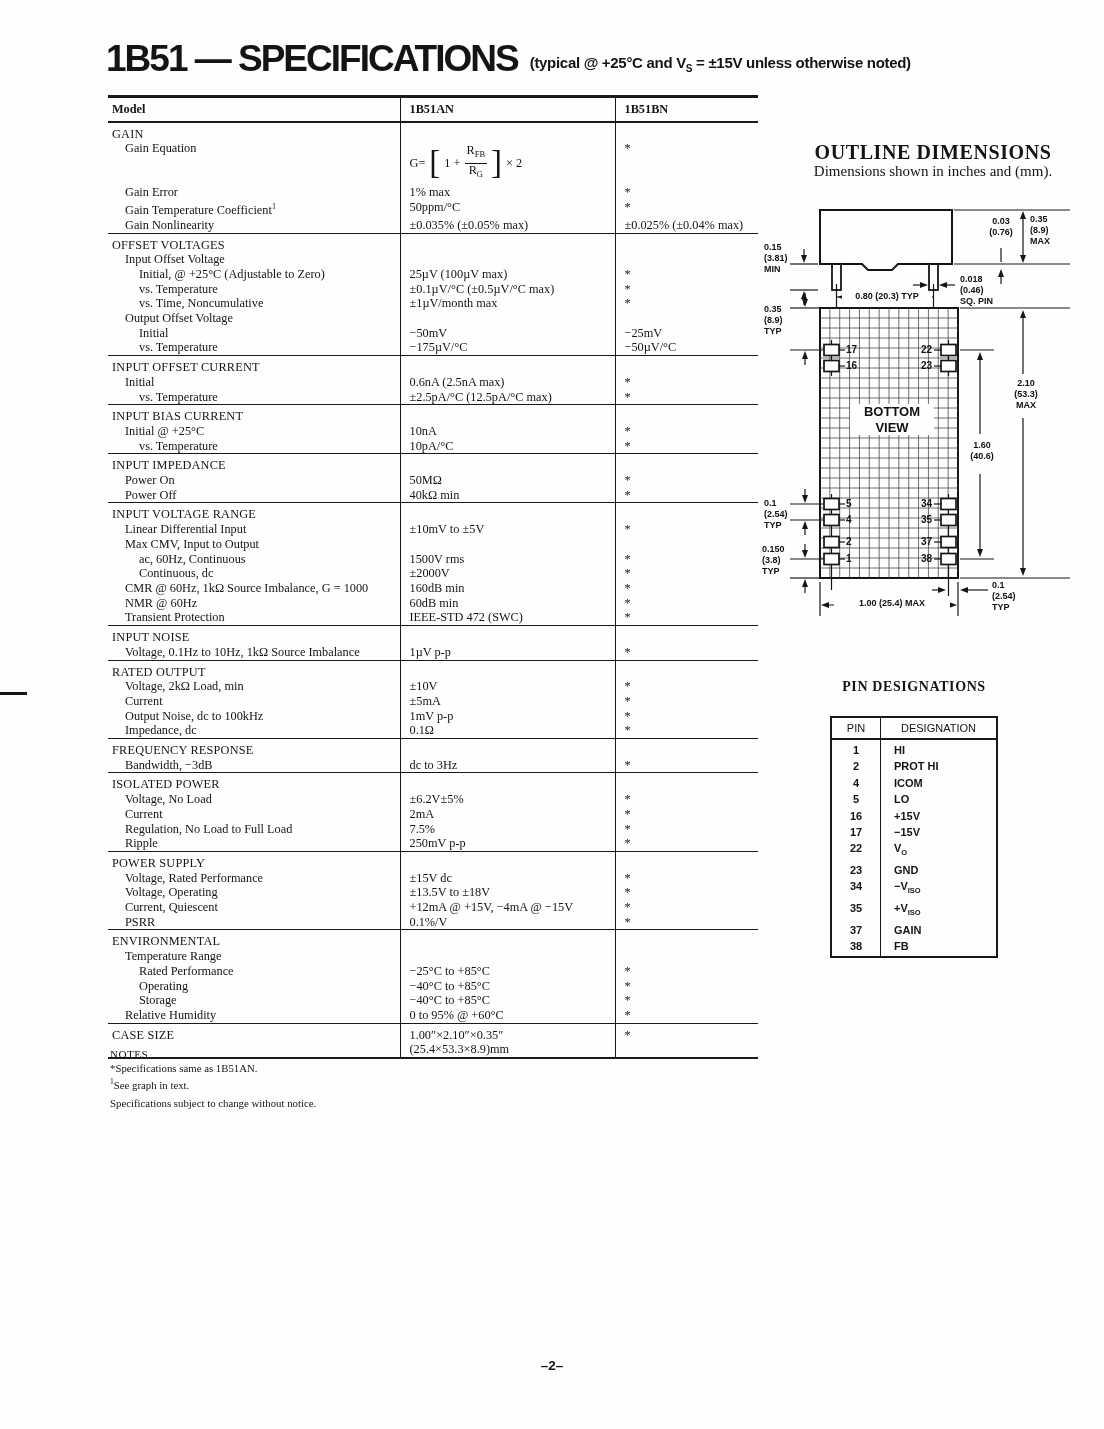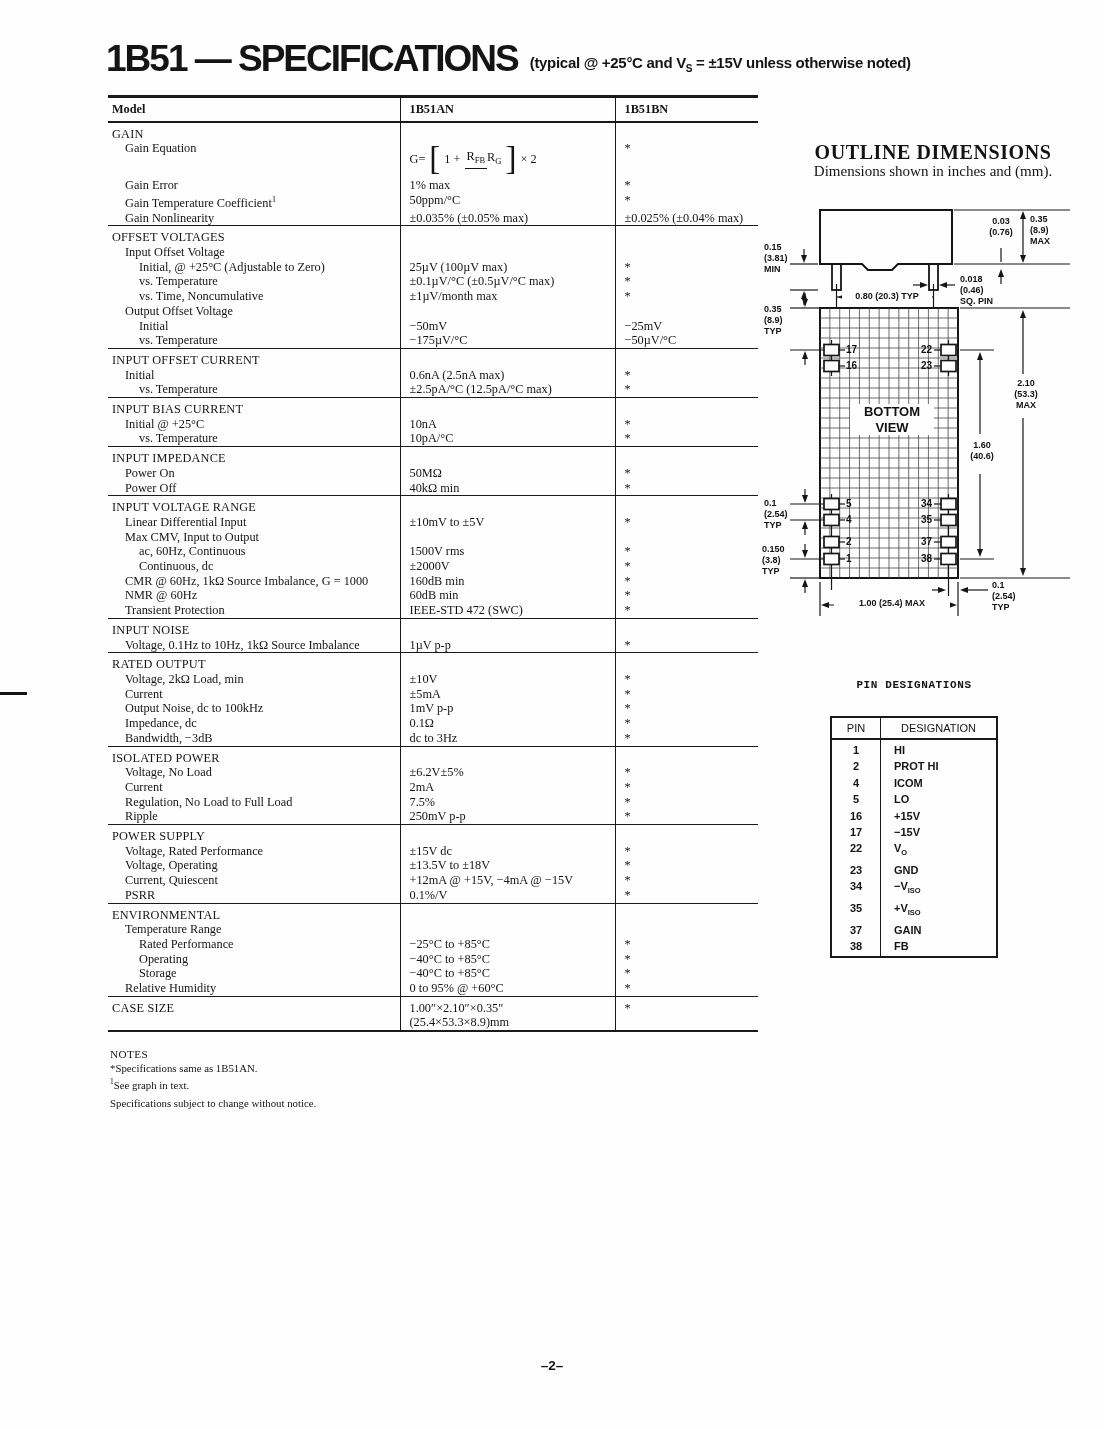--- a/index.html
+++ b/index.html
@@ -28,7 +28,7 @@
   
   .eq{display:inline-flex;align-items:center;gap:4px;padding:3px 0 4px 0;}
   .eq .brk{font-size:33px;font-weight:400;line-height:0.9;font-family:"Liberation Serif",serif;}
-  .frac{display:inline-flex;align-items:center;line-height:13px;font-size:12.3px;}
+  .frac{display:inline-flex;flex-direction:column;align-items:center;line-height:13px;font-size:12.3px;}
   .frac .num{border-bottom:1.3px solid #141414;padding:0 2px 1px 2px;}
   .frac sub{font-size:8.5px;}
 

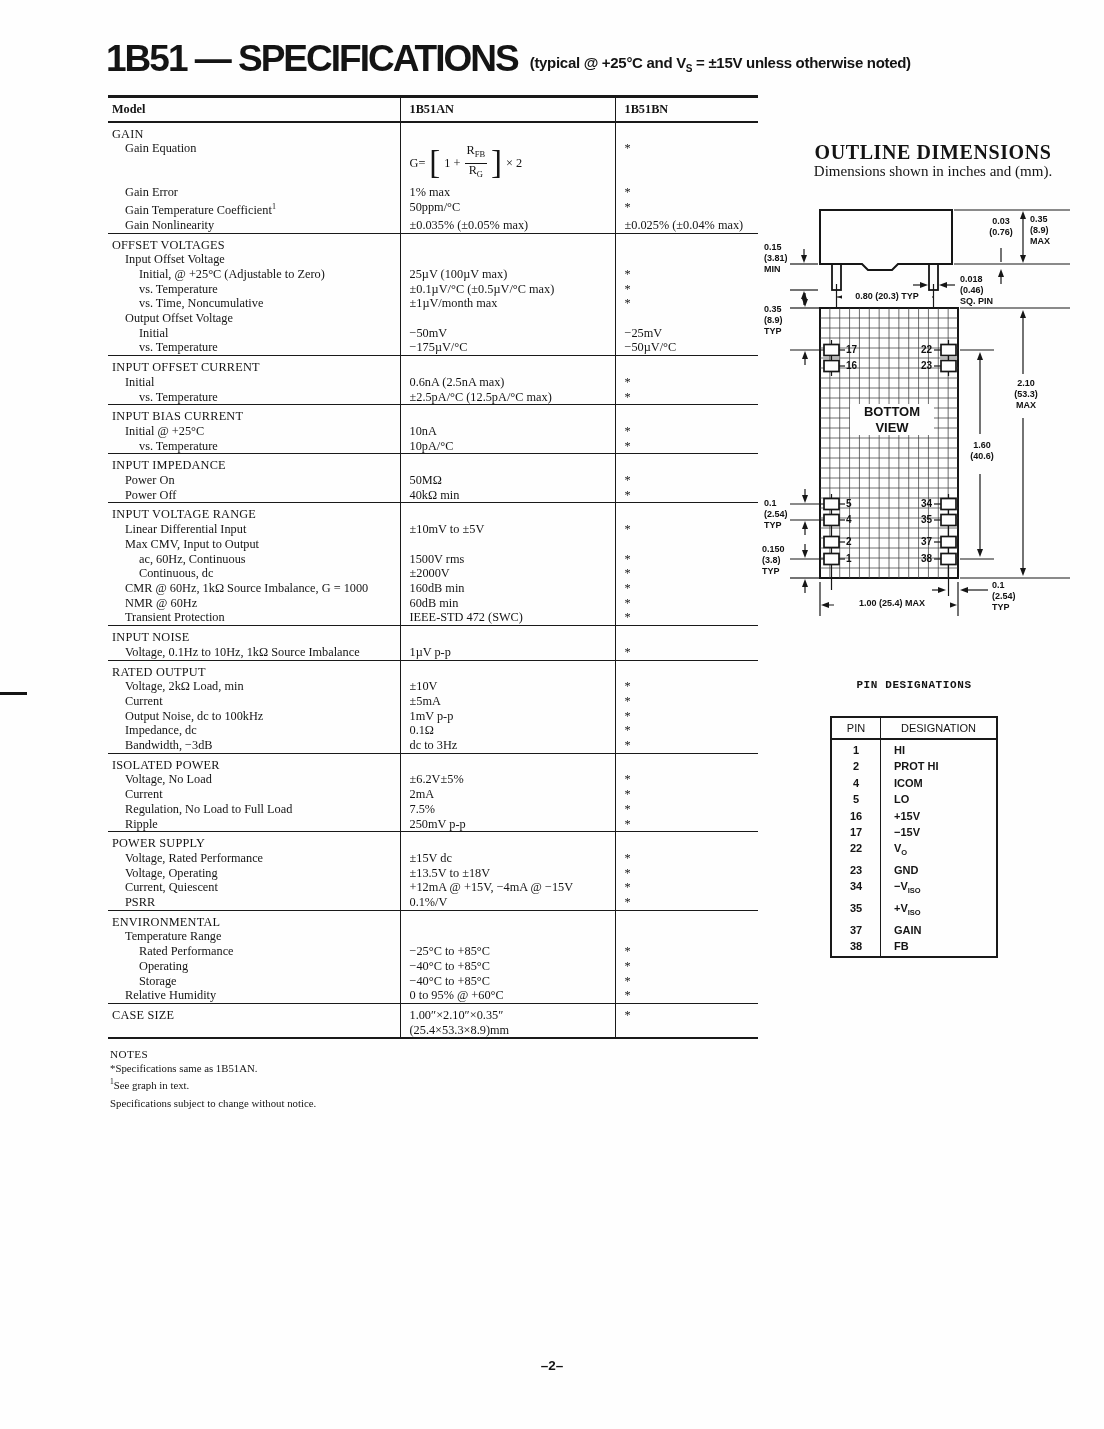--- a/index.html
+++ b/index.html
@@ -51,7 +51,7 @@
 
   
   .pd-title{position:absolute;left:772px;top:679px;width:284px;text-align:center;
-            font-weight:bold;font-size:11px;letter-spacing:0.6px;font-family:Liberation Mono, monospace;}
+            font-weight:bold;font-size:14px;letter-spacing:0.6px;}
   table.pins{position:absolute;left:830px;top:716px;width:168px;border-collapse:collapse;
              border:2px solid #191919;font-family:"Liberation Sans",sans-serif;table-layout:fixed;}
   table.pins th{font-size:11px;font-weight:normal;padding:4px 0 4px 0;border-bottom:2.4px solid #191919;text-align:center;}

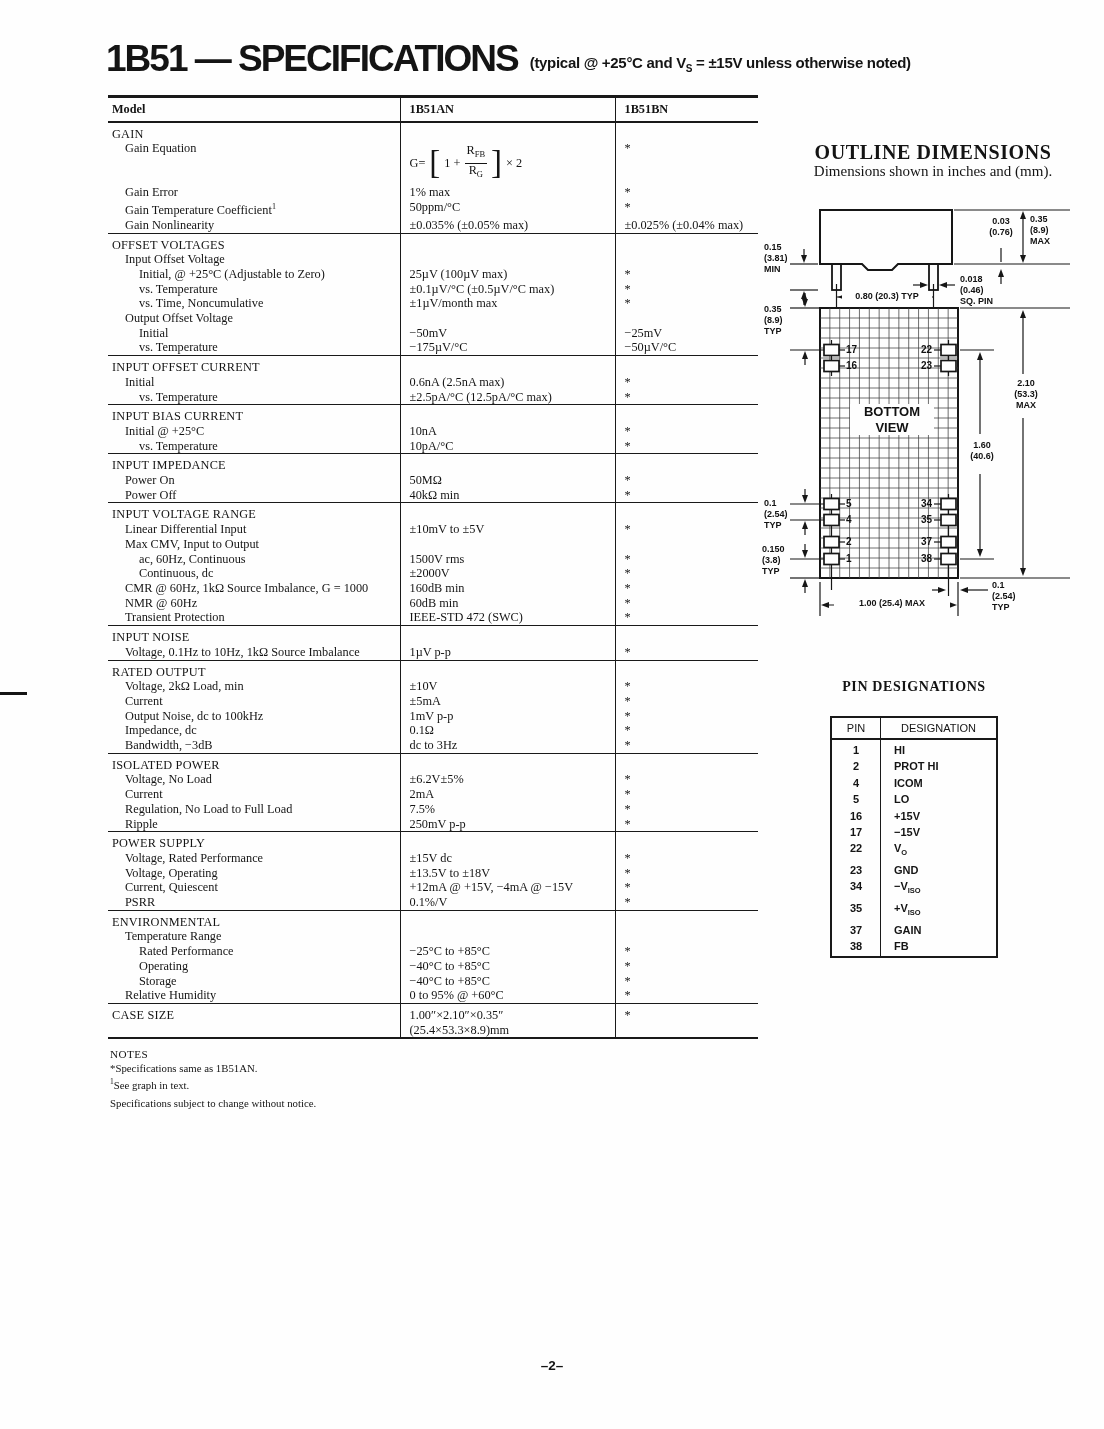--- a/index.html
+++ b/index.html
@@ -276,6 +276,11 @@
           <td class="label ind1">Impedance, dc</td>
           <td class="val">0.1Ω</td>
           <td class="val">*</td>
+        </tr>
+        <tr class="section-start">
+          <td class="sec-name">FREQUENCY RESPONSE</td>
+          <td class="val"></td>
+          <td class="val"></td>
         </tr>
         <tr>
           <td class="label ind1">Bandwidth, −3dB</td>

